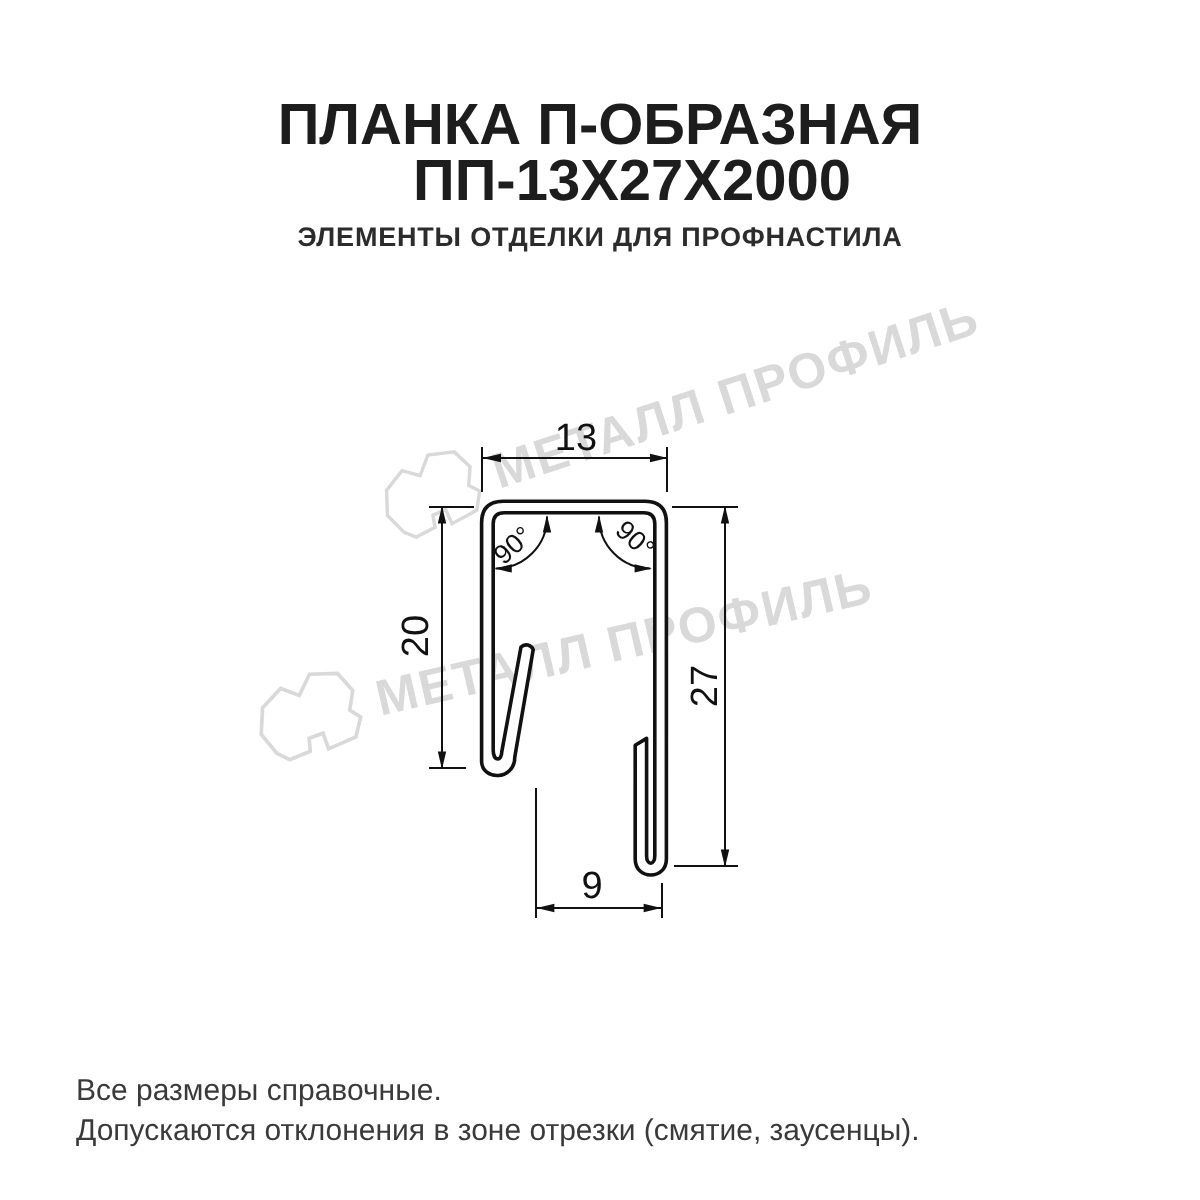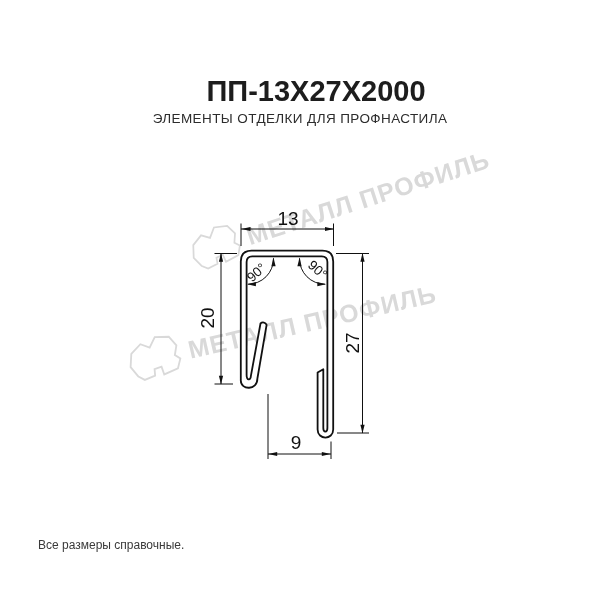--- a/index.html
+++ b/index.html
@@ -44,6 +44,7 @@
     <span>МЕТАЛЛ ПРОФИЛЬ</span>
   </div>
 
+  <div class="title-line title-1">ПЛАНКА П-ОБРАЗНАЯ</div>
   <div class="title-line title-2">ПП-13Х27Х2000</div>
   <div class="subtitle">ЭЛЕМЕНТЫ ОТДЕЛКИ ДЛЯ ПРОФНАСТИЛА</div>
 

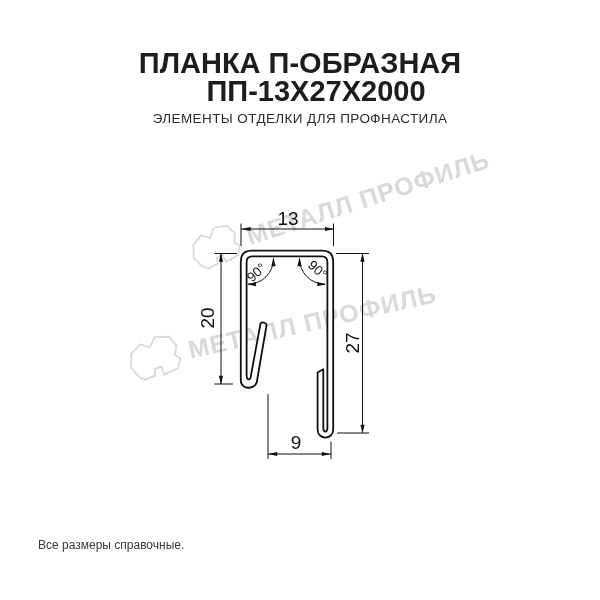--- a/index.html
+++ b/index.html
@@ -11,7 +11,7 @@
   .title-1{top:47px;}
   .title-2{top:75px;margin-left:16px;}
   .subtitle{position:absolute;left:0;top:111px;width:600px;text-align:center;
-            font-weight:normal;font-size:13.5px;letter-spacing:0.4px;color:#2c2c2c;white-space:nowrap;}
+            font-weight:bold;font-size:13.5px;letter-spacing:0.4px;color:#2c2c2c;white-space:nowrap;}
   
   .wm{position:absolute;display:flex;align-items:center;gap:7px;z-index:1;
       color:#d9d9d9;font-weight:bold;font-size:25px;letter-spacing:1px;white-space:nowrap;}

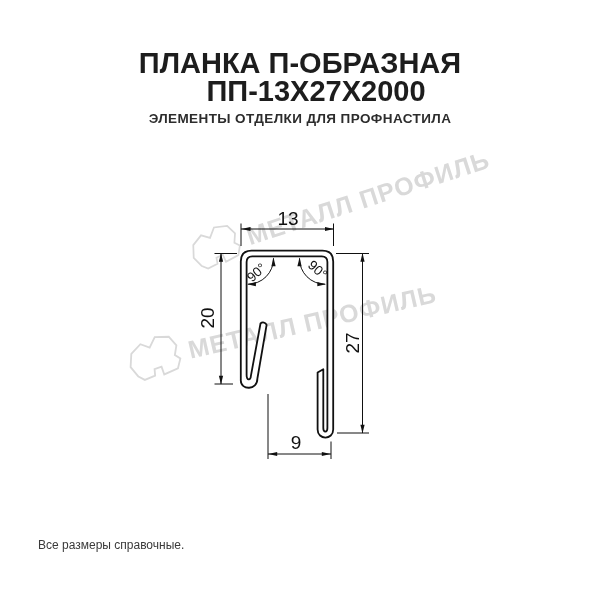--- a/index.html
+++ b/index.html
@@ -24,7 +24,7 @@
   .deg-text{font-family:"Liberation Sans",sans-serif;font-size:13.5px;fill:#111;}
   
   .footer{position:absolute;left:38px;top:536px;z-index:3;color:#3a3a3a;
-          font-size:12px;line-height:19.5px;}
+          font-size:15px;line-height:19.5px;}
 </style>
 </head>
 <body>

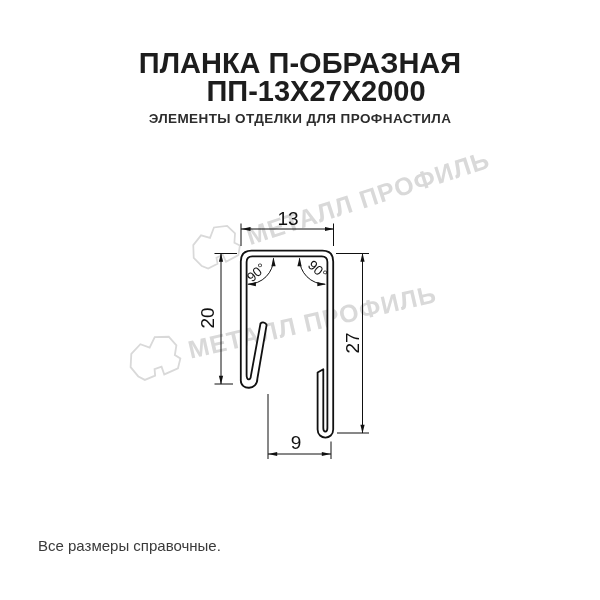--- a/index.html
+++ b/index.html
@@ -125,6 +125,7 @@
 
   <div class="footer">
     <div>Все размеры справочные.</div>
+    <div>Допускаются отклонения в зоне отрезки (смятие, заусенцы).</div>
   </div>
 
 </div>

